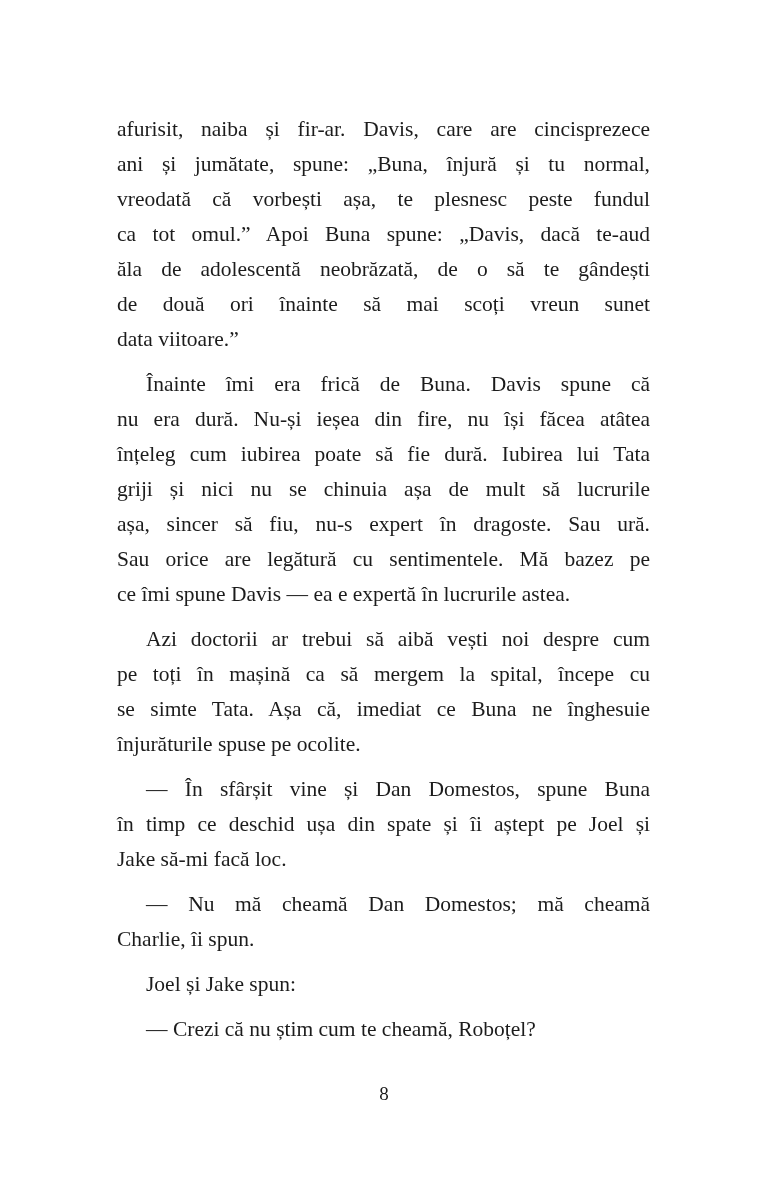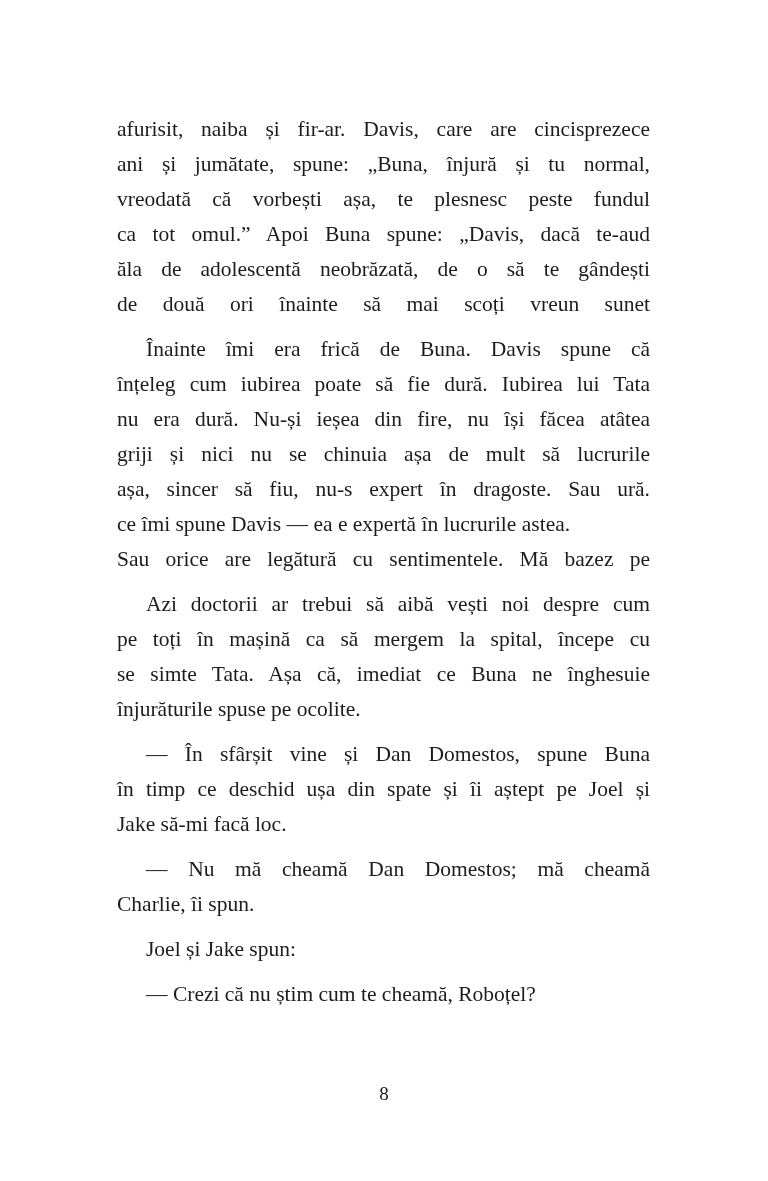--- a/index.html
+++ b/index.html
@@ -65,6 +65,7 @@
         <div class="line">ca tot omul.” Apoi Buna spune: „Davis, dacă te-aud</div>
         <div class="line">ăla de adolescentă neobrăzată, de o să te gândești</div>
         <div class="line">de două ori înainte să mai scoți vreun sunet</div>
+        <div class="line last">data viitoare.”</div>
       </div>
       <div class="paragraph">
         <div class="line first-indent">Înainte îmi era frică de Buna. Davis spune că</div>

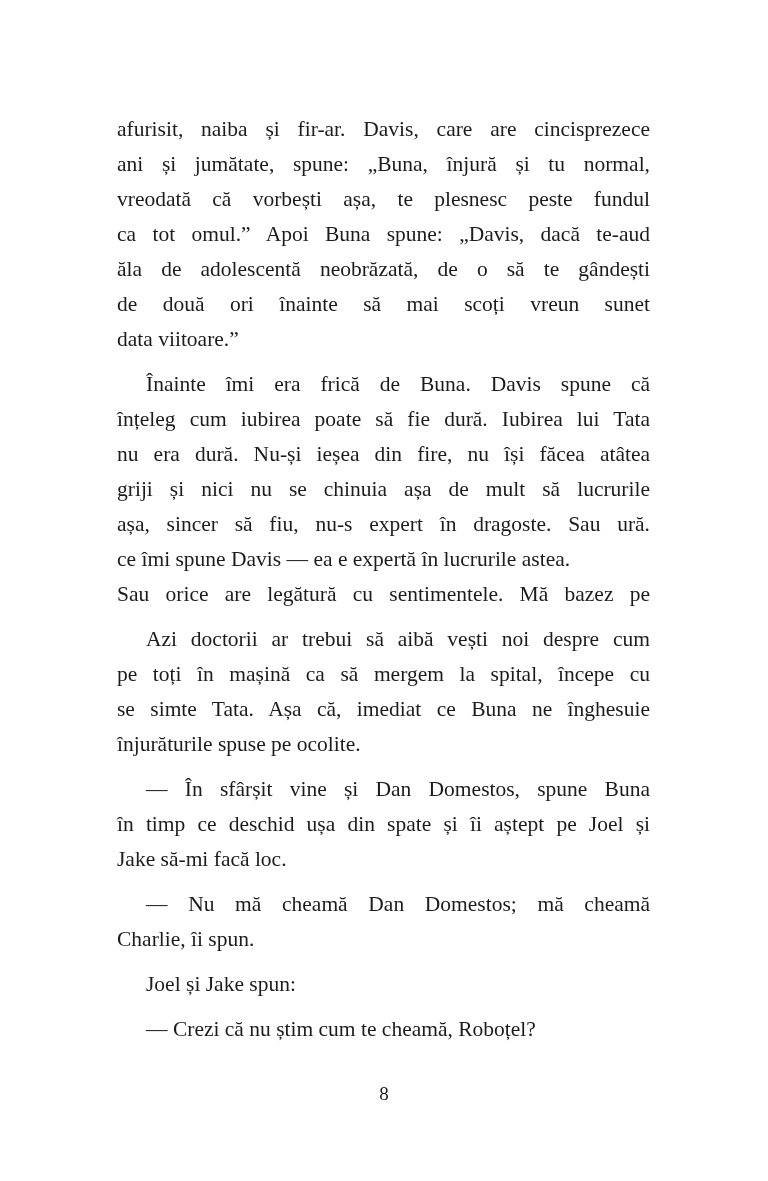--- a/index.html
+++ b/index.html
@@ -69,8 +69,8 @@
       </div>
       <div class="paragraph">
         <div class="line first-indent">Înainte îmi era frică de Buna. Davis spune că</div>
+        <div class="line">nu era dură. Nu-și ieșea din fire, nu își făcea atâtea</div>
         <div class="line">înțeleg cum iubirea poate să fie dură. Iubirea lui Tata</div>
-        <div class="line">nu era dură. Nu-și ieșea din fire, nu își făcea atâtea</div>
         <div class="line">griji și nici nu se chinuia așa de mult să lucrurile</div>
         <div class="line">așa, sincer să fiu, nu-s expert în dragoste. Sau ură.</div>
         <div class="line last">ce îmi spune Davis — ea e expertă în lucrurile astea.</div>

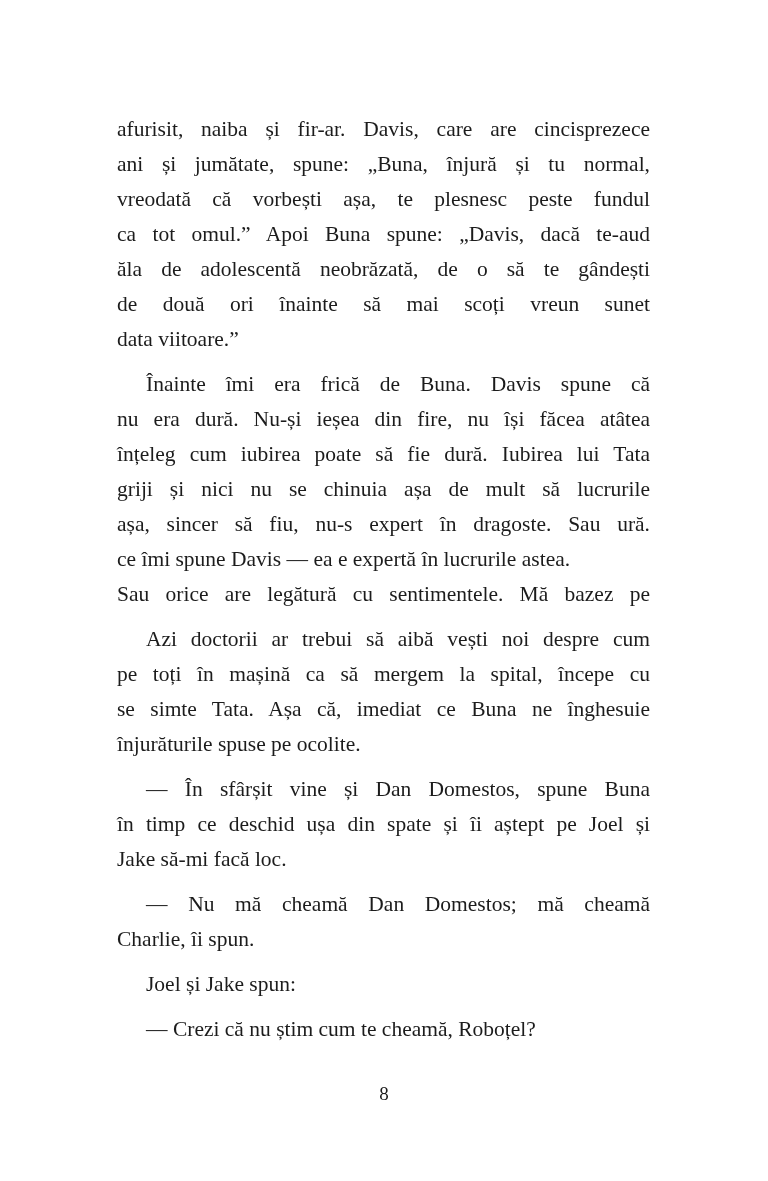--- a/index.html
+++ b/index.html
@@ -73,8 +73,8 @@
         <div class="line">înțeleg cum iubirea poate să fie dură. Iubirea lui Tata</div>
         <div class="line">griji și nici nu se chinuia așa de mult să lucrurile</div>
         <div class="line">așa, sincer să fiu, nu-s expert în dragoste. Sau ură.</div>
+        <div class="line">Sau orice are legătură cu sentimentele. Mă bazez pe</div>
         <div class="line last">ce îmi spune Davis — ea e expertă în lucrurile astea.</div>
-        <div class="line">Sau orice are legătură cu sentimentele. Mă bazez pe</div>
       </div>
       <div class="paragraph">
         <div class="line first-indent">Azi doctorii ar trebui să aibă vești noi despre cum</div>

